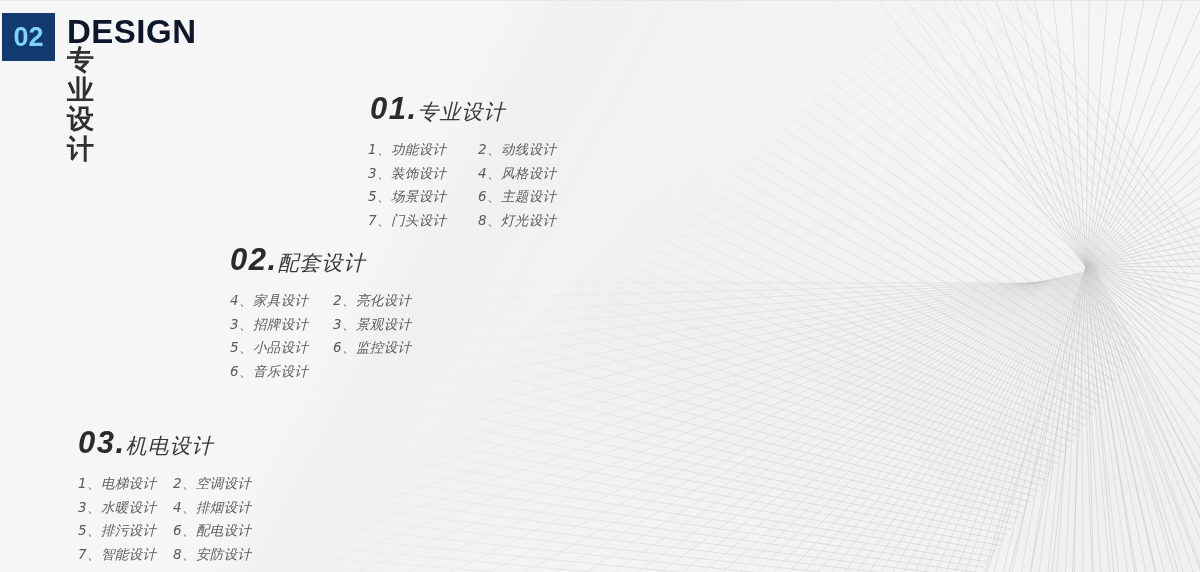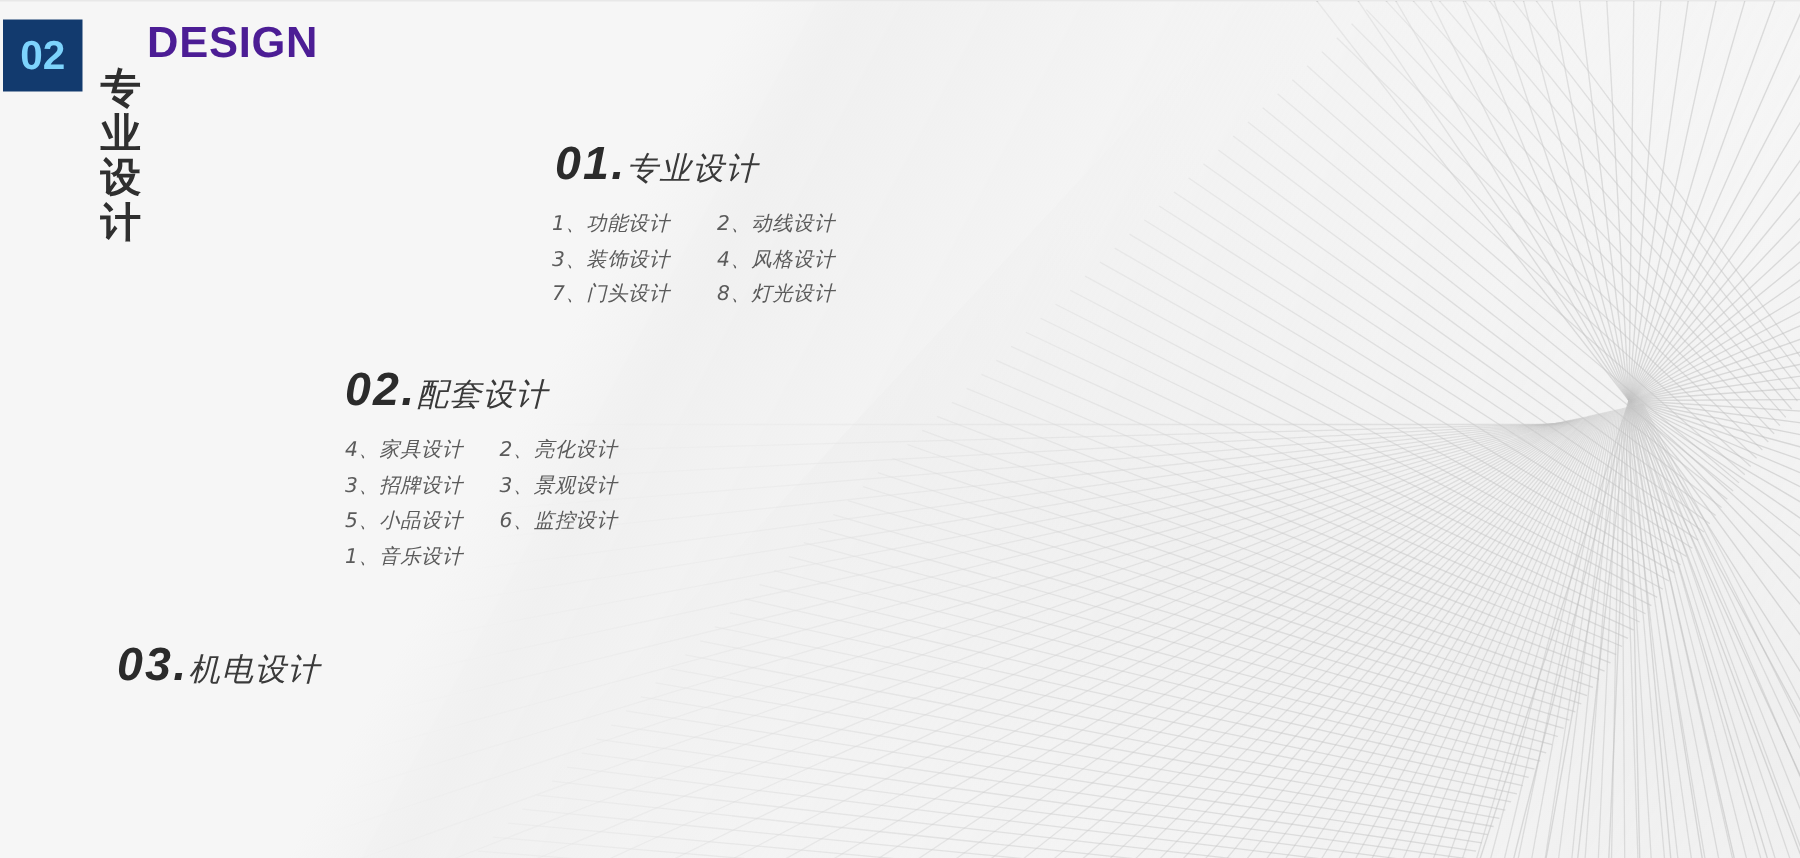--- a/index.html
+++ b/index.html
@@ -71,13 +71,12 @@
     position: absolute;
     left: 67px;
     top: 14px;
-    color: #4c1d95;
-    font-size: 29px;
+    color: #0f172a;
+    font-size: 33px;
     font-weight: bold;
     letter-spacing: 0.5px;
     line-height: 1;
     font-family: "Liberation Sans", sans-serif;
-    margin-left: 31px;
   }
   .title-cn {
     position: absolute;

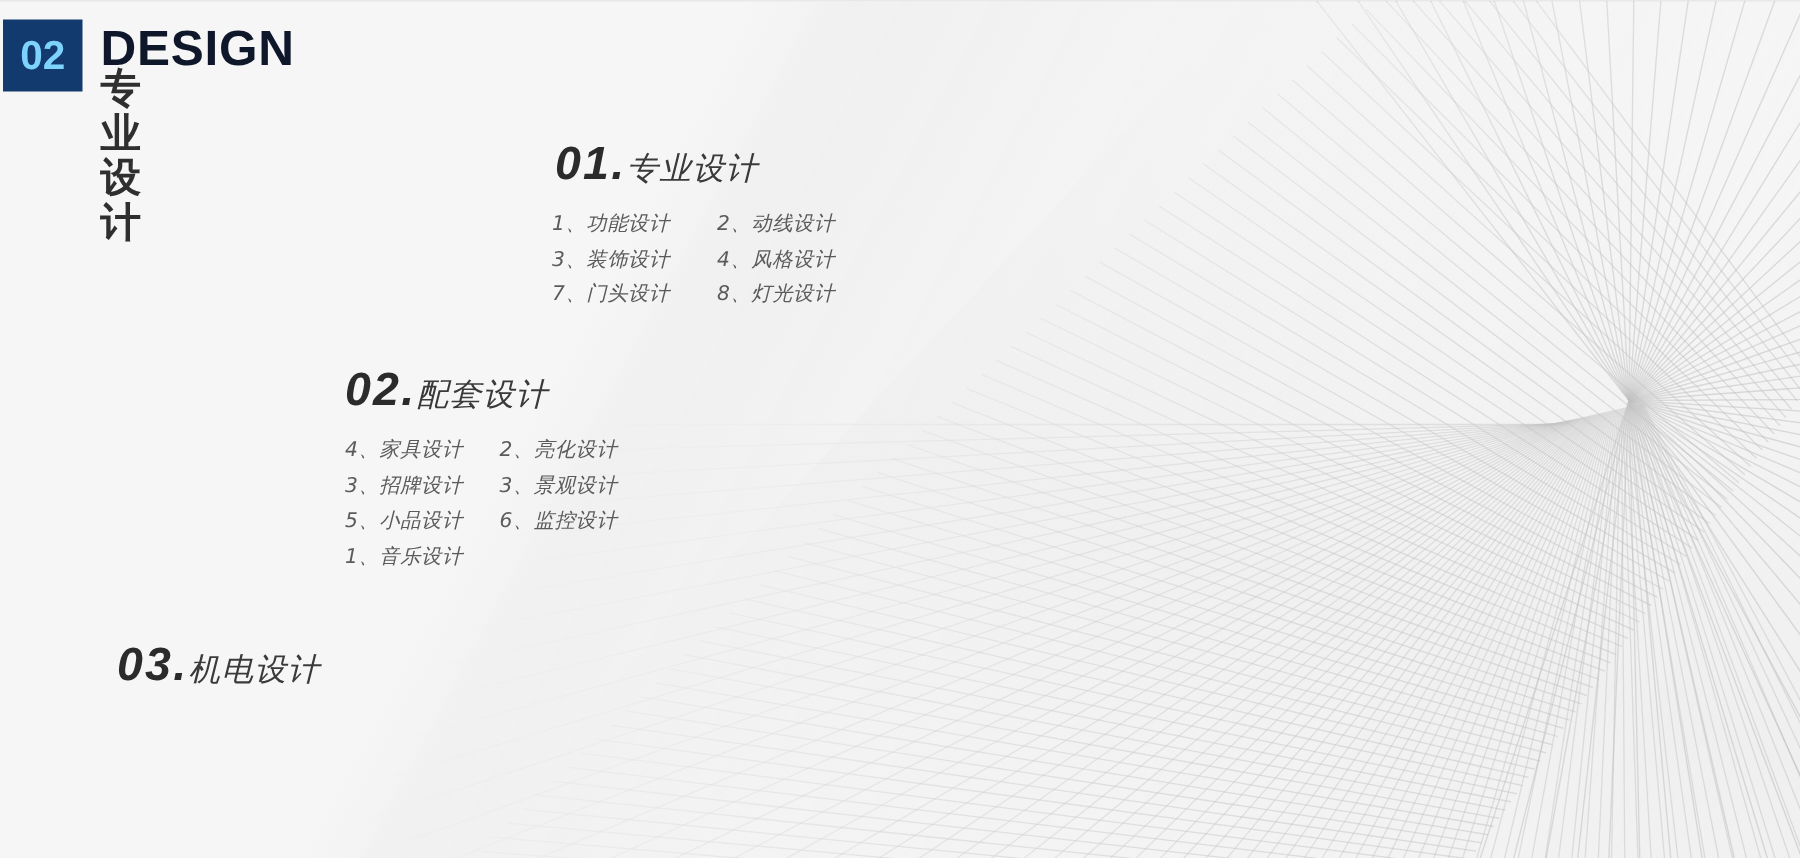--- a/index.html
+++ b/index.html
@@ -423,6 +423,10 @@
         <span class="cell">4、风格设计</span>
       </div>
       <div class="row">
+        <span class="cell first">5、场景设计</span>
+        <span class="cell">6、主题设计</span>
+      </div>
+      <div class="row">
         <span class="cell first">7、门头设计</span>
         <span class="cell">8、灯光设计</span>
       </div>

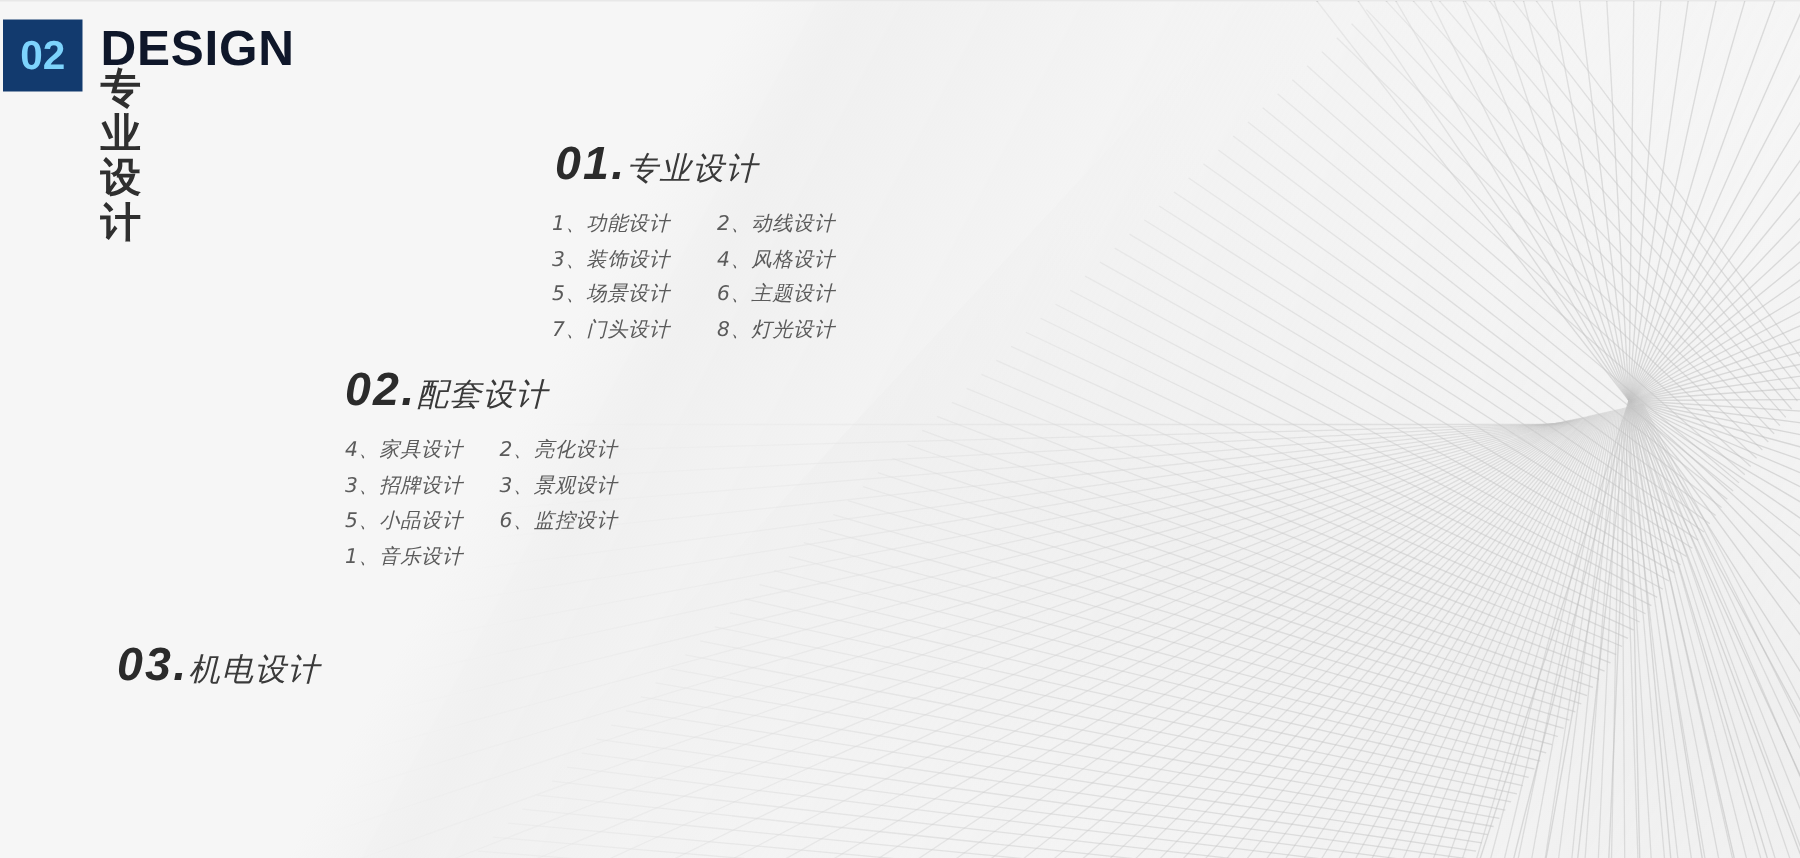--- a/index.html
+++ b/index.html
@@ -451,7 +451,7 @@
         <span class="cell">6、监控设计</span>
       </div>
       <div class="row">
-        <span class="cell first">1、音乐设计</span>
+        <span class="cell first">6、音乐设计</span>
         <span class="cell"></span>
       </div>
     </div>

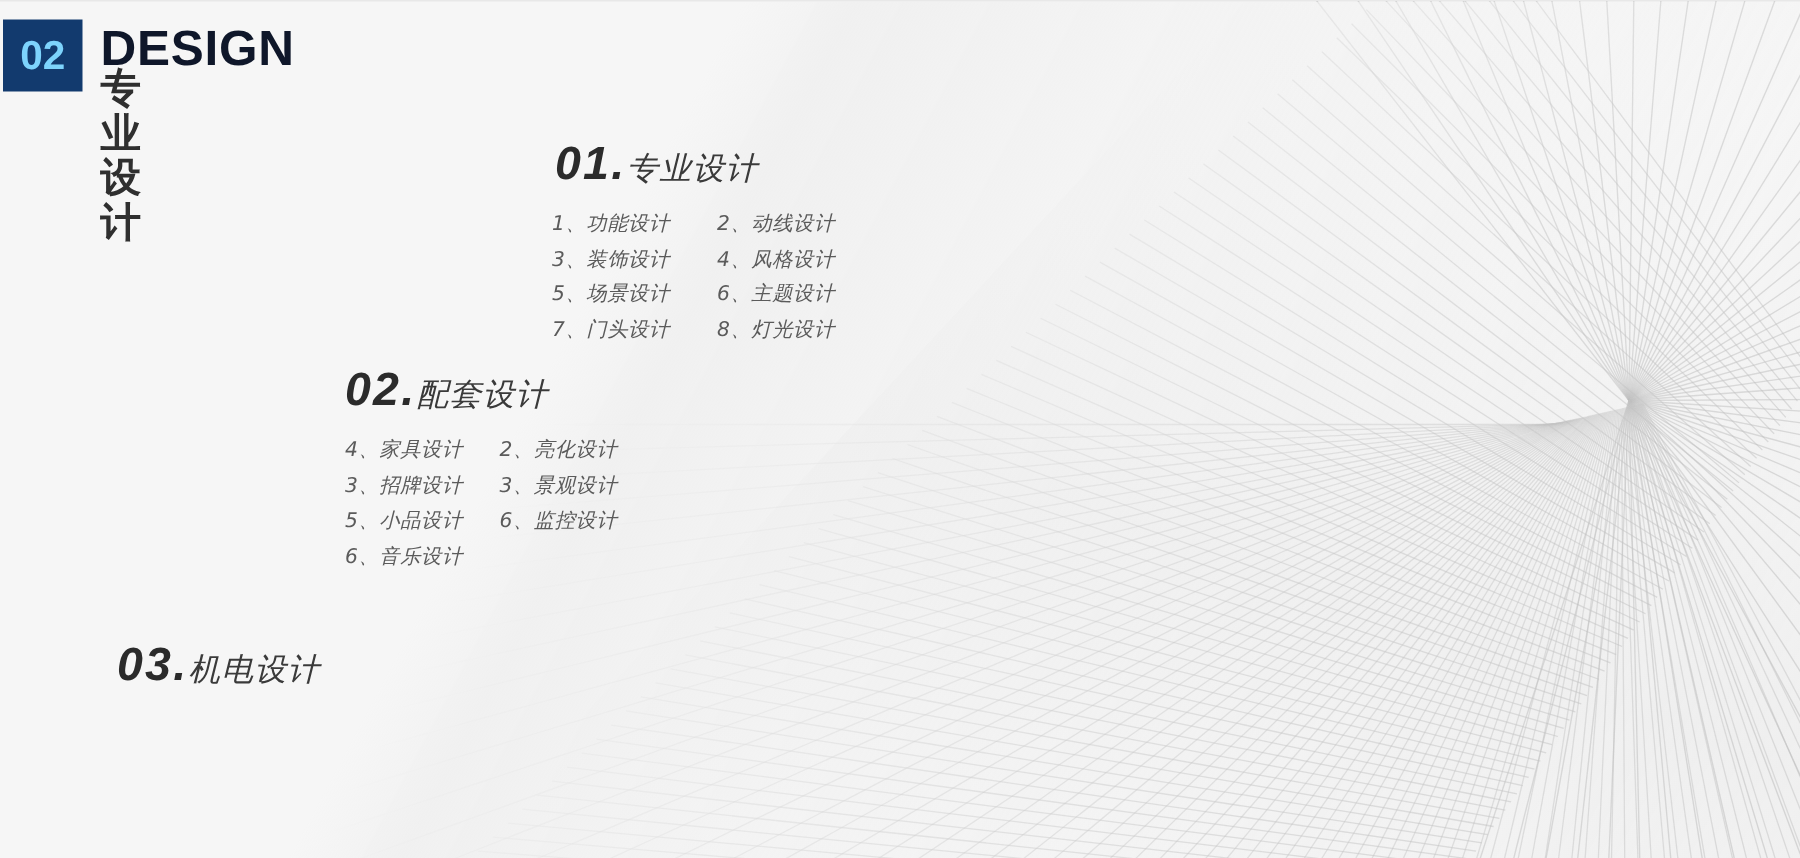--- a/index.html
+++ b/index.html
@@ -461,6 +461,24 @@
     <div class="block-head">
       <span class="block-num">03.</span><span class="block-name">机电设计</span>
     </div>
+    <div class="rows">
+      <div class="row">
+        <span class="cell first">1、电梯设计</span>
+        <span class="cell">2、空调设计</span>
+      </div>
+      <div class="row">
+        <span class="cell first">3、水暖设计</span>
+        <span class="cell">4、排烟设计</span>
+      </div>
+      <div class="row">
+        <span class="cell first">5、排污设计</span>
+        <span class="cell">6、配电设计</span>
+      </div>
+      <div class="row">
+        <span class="cell first">7、智能设计</span>
+        <span class="cell">8、安防设计</span>
+      </div>
+    </div>
   </div>
 
 </div>

